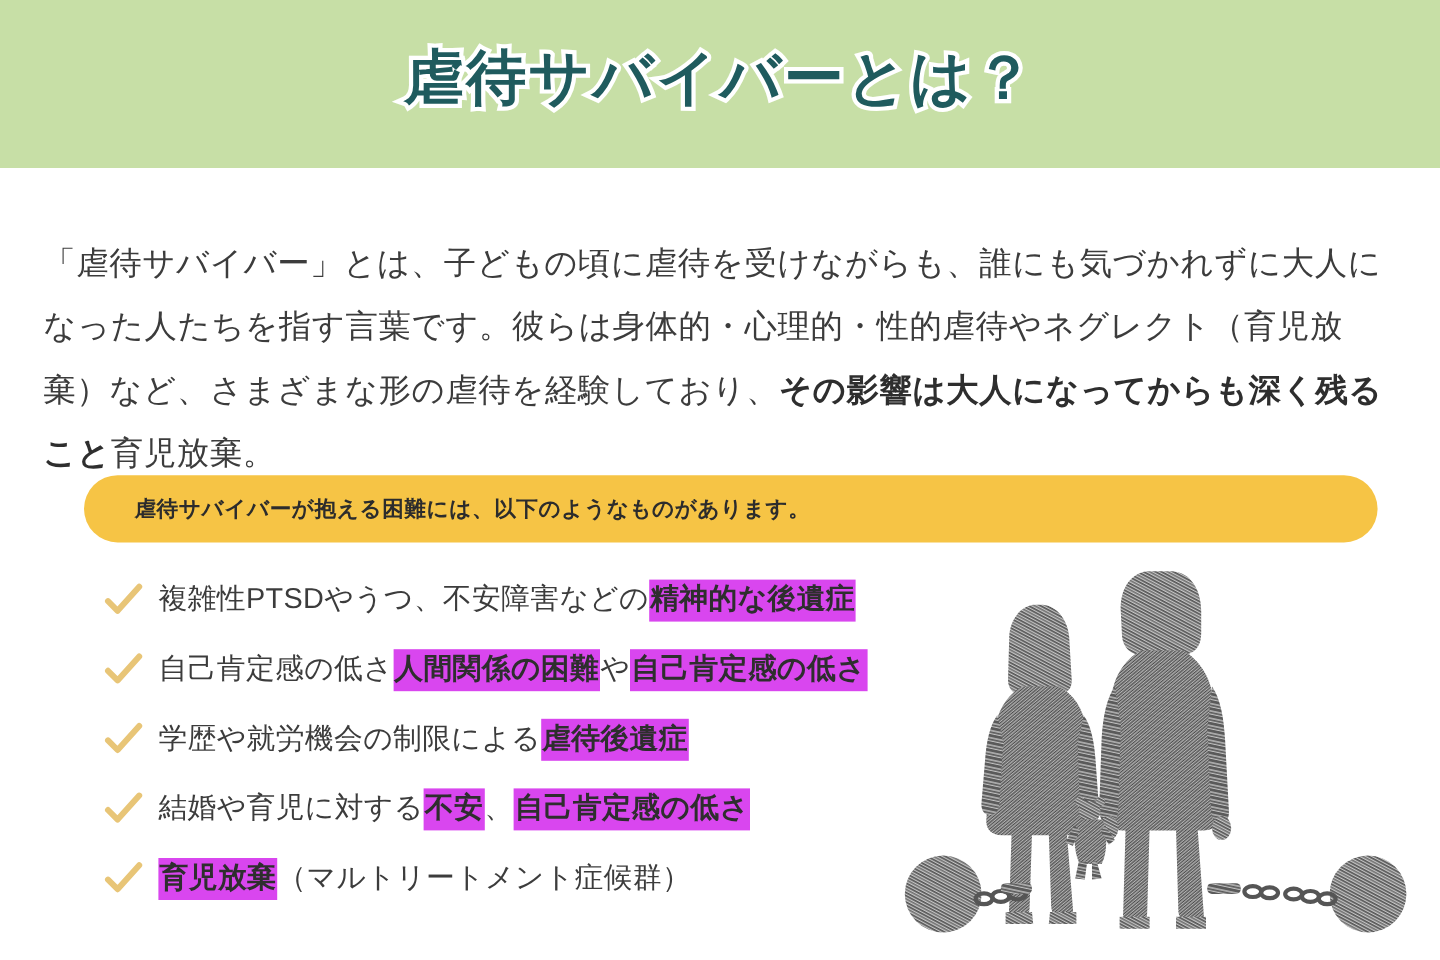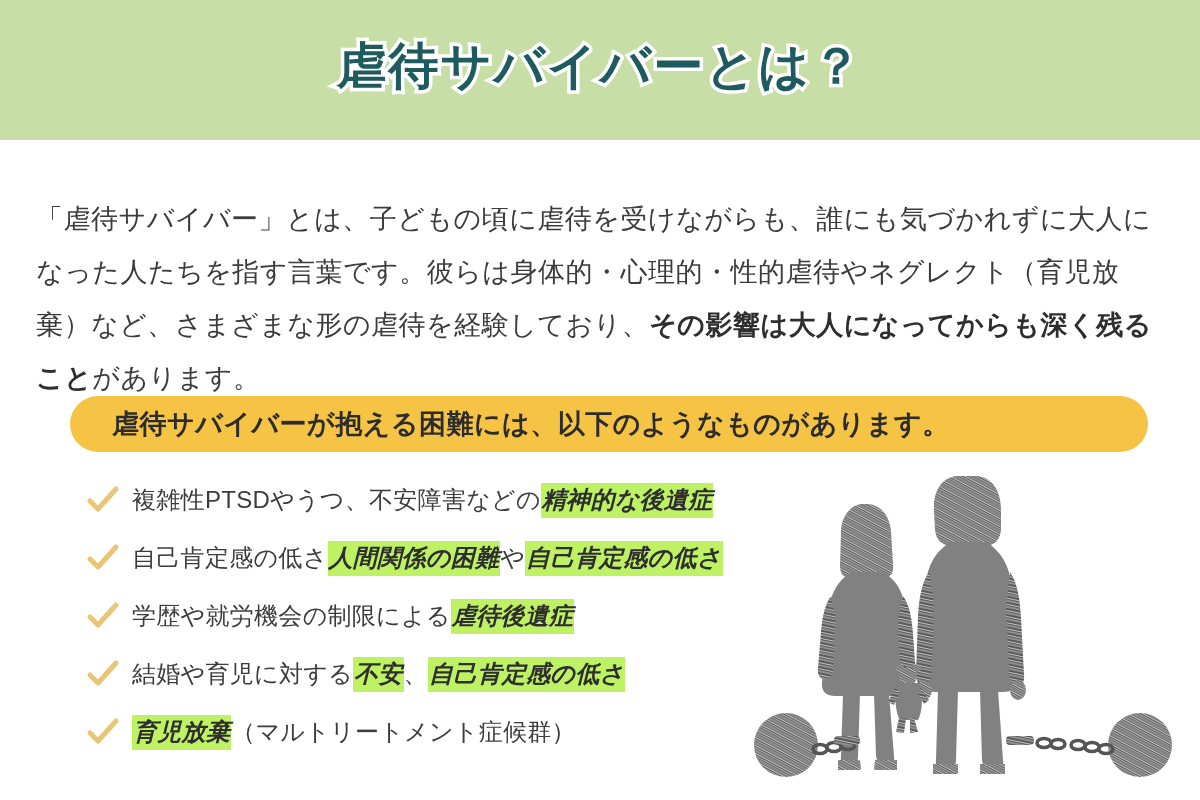--- a/index.html
+++ b/index.html
@@ -137,7 +137,7 @@
   <h1 class="header-title">虐待サバイバーとは？</h1>
 </div>
 
-<p class="intro"><span>「虐待サバイバー」とは、子どもの頃に虐待を受けながらも、誰にも気づかれずに大人になった人たちを指す言葉です。彼らは身体的・心理的・性的虐待やネグレクト（育児放棄）など、さまざまな形の虐待を経験しており、</span><b>その影響は大人になってからも深く残ること</b><span>があります。</span></p>
+<p class="intro"><span>「虐待サバイバー」とは、子どもの頃に虐待を受けながらも、誰にも気づかれずに大人になった人たちを指す言葉です。彼らは身体的・心理的・性的虐待やネグレクト（育児放棄）など、さまざまな形の虐待を経験しており、</span><b>その影響は大人になってからも深く残ること</b><span>育児放棄。</span></p>
 
 <div class="pill-banner">
   <span class="pill-banner-text">虐待サバイバーが抱える困難には、以下のようなものがあります。</span>

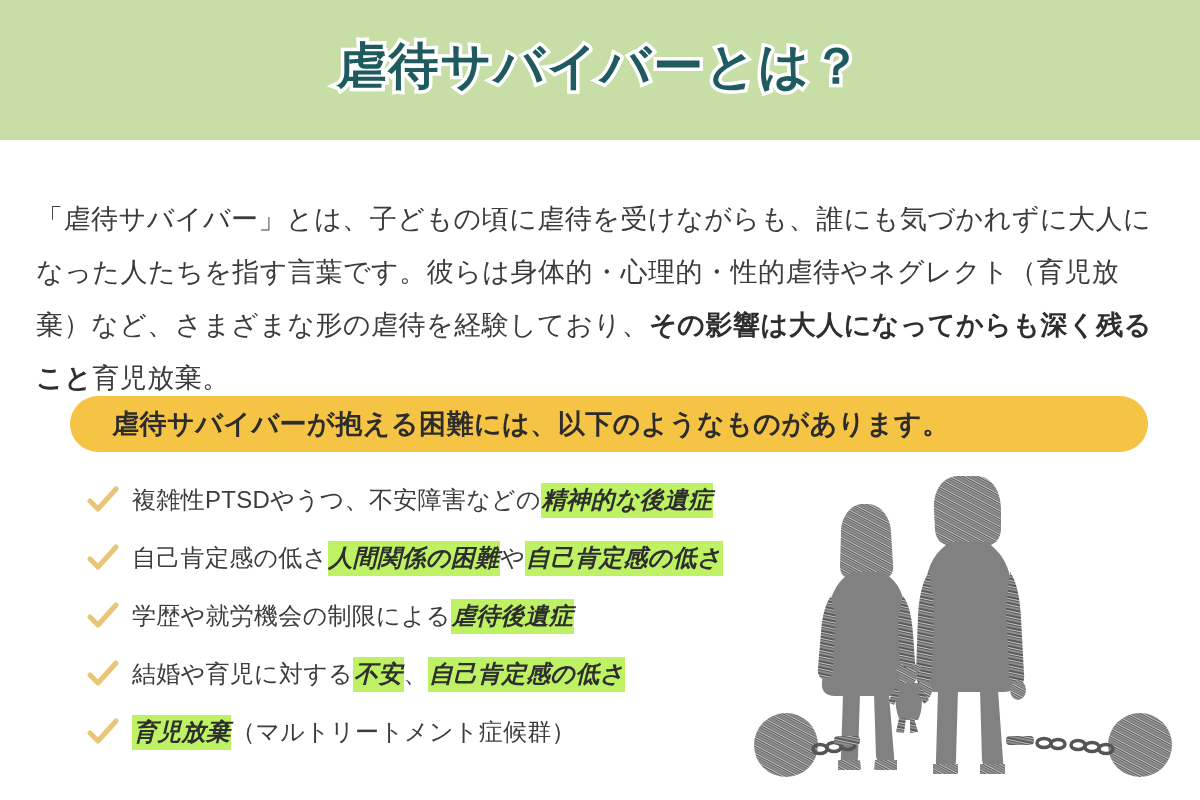--- a/index.html
+++ b/index.html
@@ -72,7 +72,7 @@
     padding-left: 42px;
   }
   .pill-banner-text {
-    font-size: 27px;
+    font-size: 18px;
     font-weight: bold;
     color: #2c2c2c;
     letter-spacing: 0.5px;

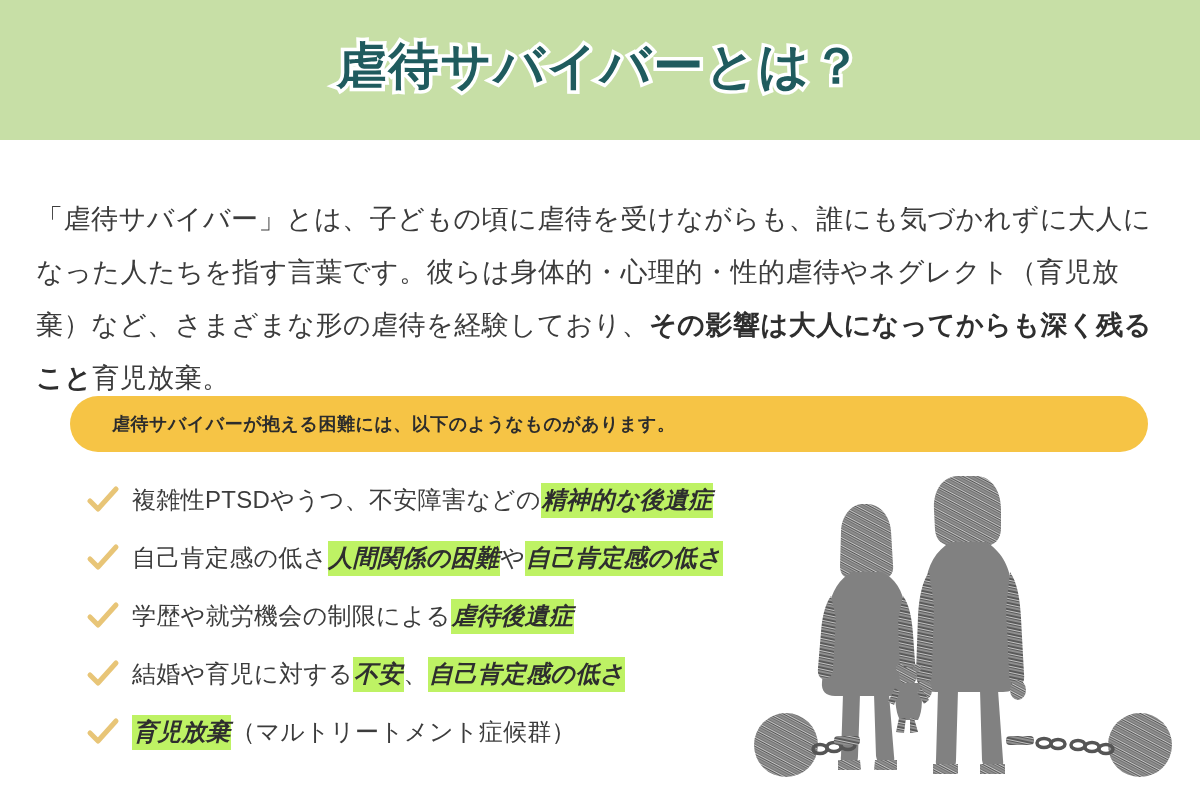--- a/index.html
+++ b/index.html
@@ -107,12 +107,11 @@
     letter-spacing: 0.3px;
   }
   .hl {
-    background: #bef264;
+    background: #d946ef;
     font-weight: bold;
     color: #2e2e2e;
     padding: 3px 1px 5px 1px;
     box-decoration-break: clone;
-    font-style: italic;
     -webkit-box-decoration-break: clone;
   }
 

